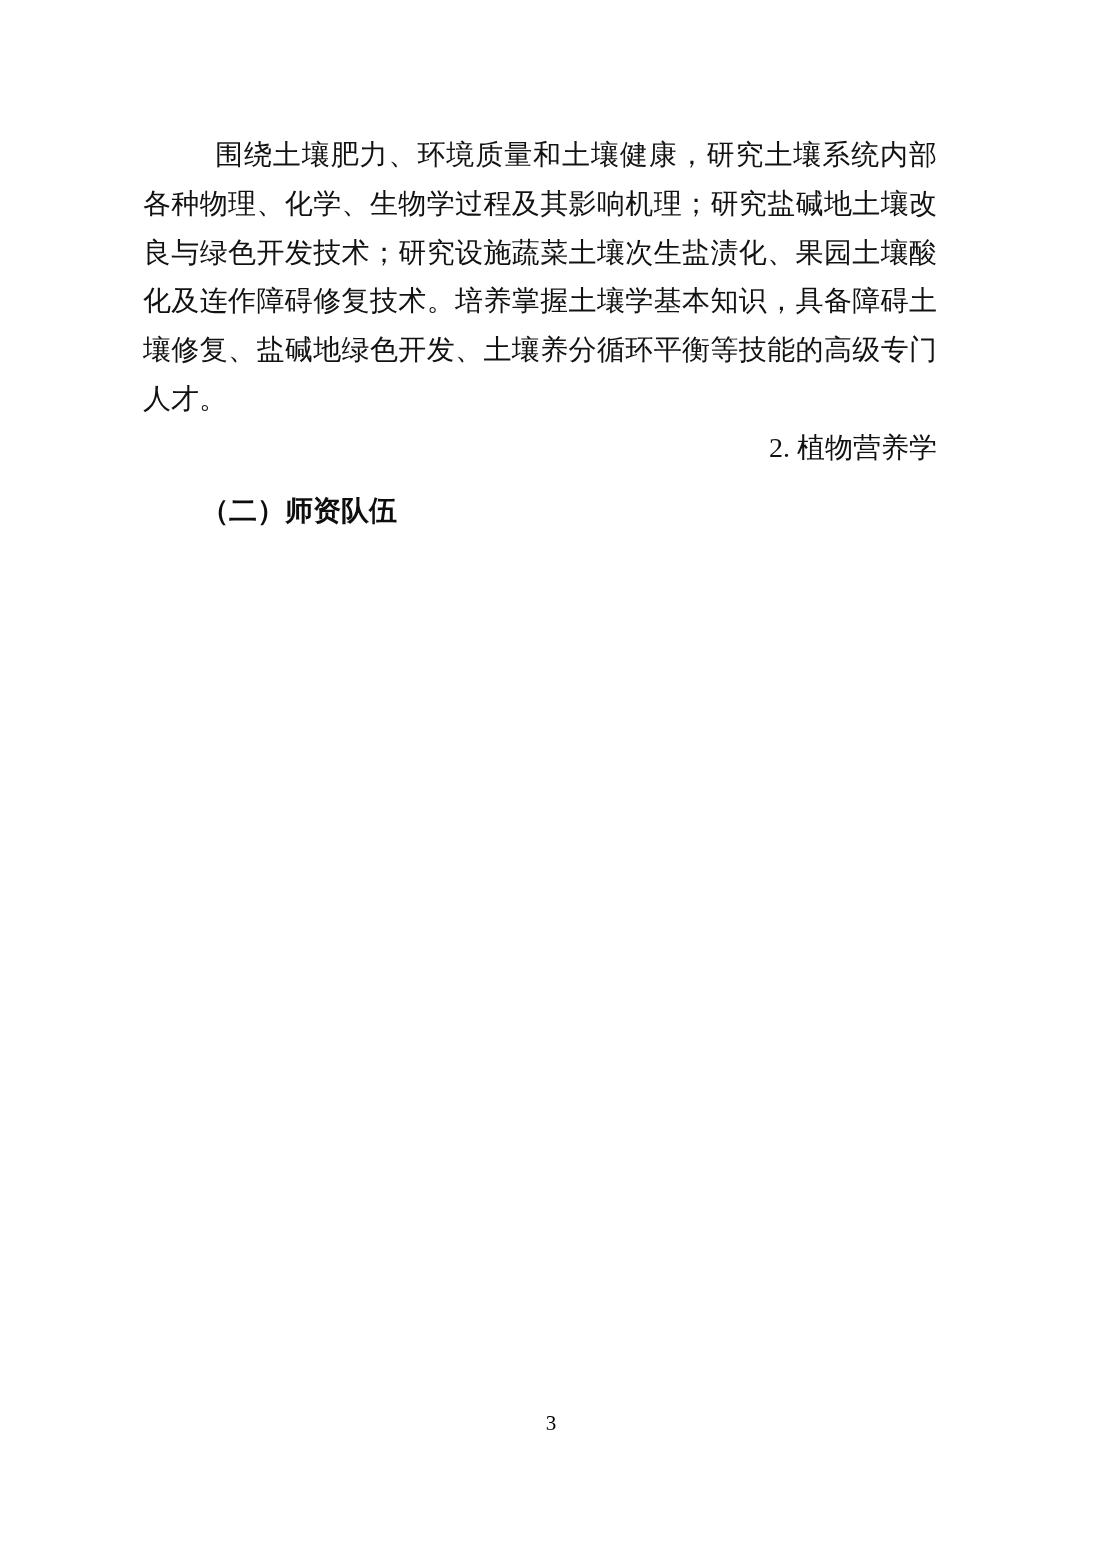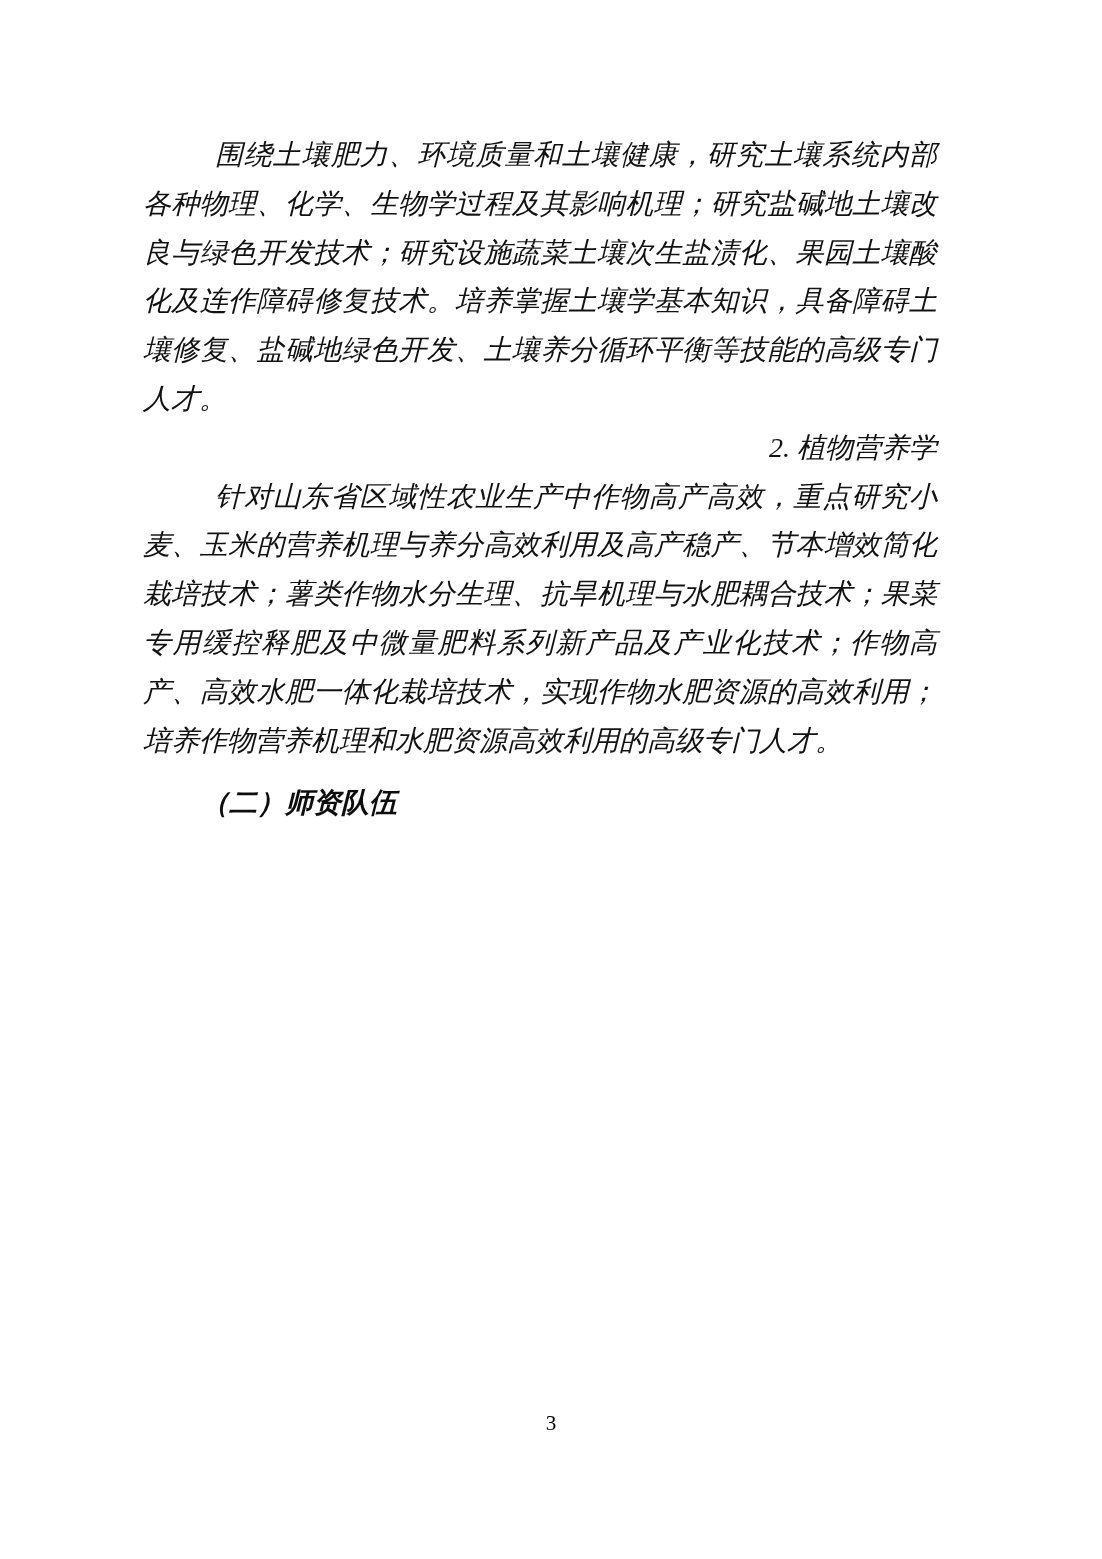--- a/index.html
+++ b/index.html
@@ -21,7 +21,6 @@
     left: 143px;
     top: 131px;
     width: 794px;
-    font-style: italic;
   }
   .para {
     margin: 0;

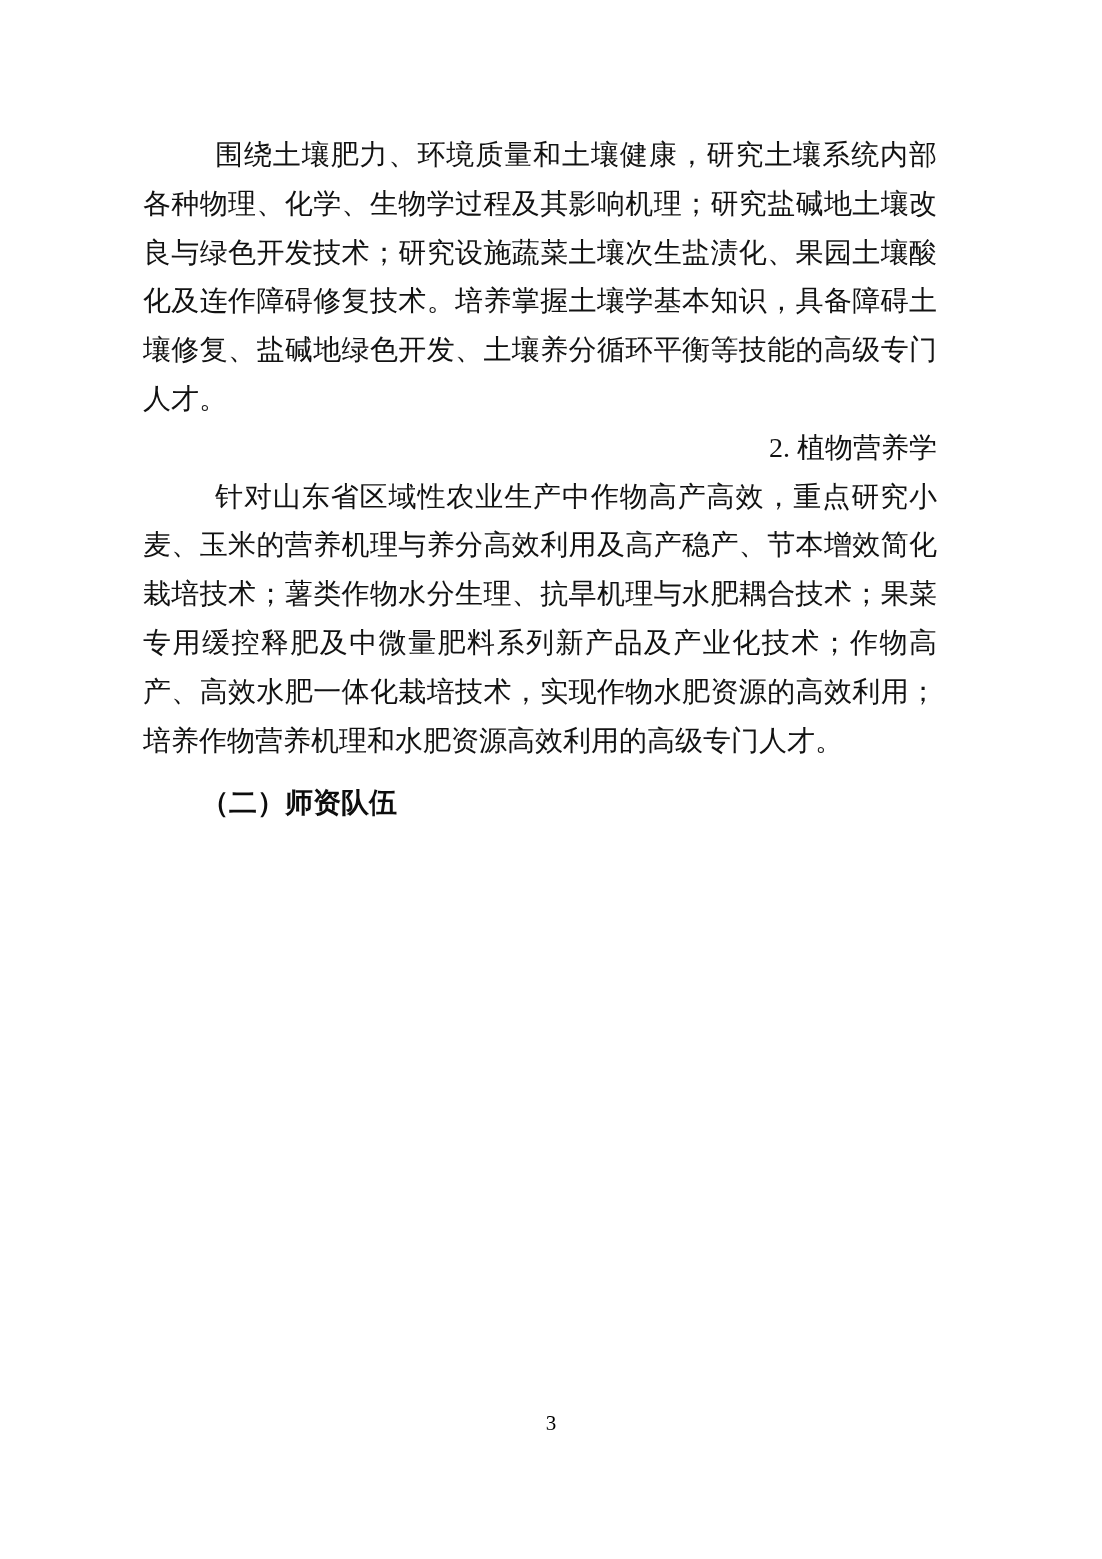--- a/index.html
+++ b/index.html
@@ -68,7 +68,6 @@
 
     <p class="para indent num-heading">2. 植物营养学</p>
 
-    <p class="para indent">针对山东省区域性农业生产中作物高产高效，重点研究小麦、玉米的营养机理与养分高效利用及高产稳产、节本增效简化栽培技术；薯类作物水分生理、抗旱机理与水肥耦合技术；果菜专用缓控释肥及中微量肥料系列新产品及产业化技术；作物高产、高效水肥一体化栽培技术，实现作物水肥资源的高效利用；培养作物营养机理和水肥资源高效利用的高级专门人才。</p>
 
 
 

